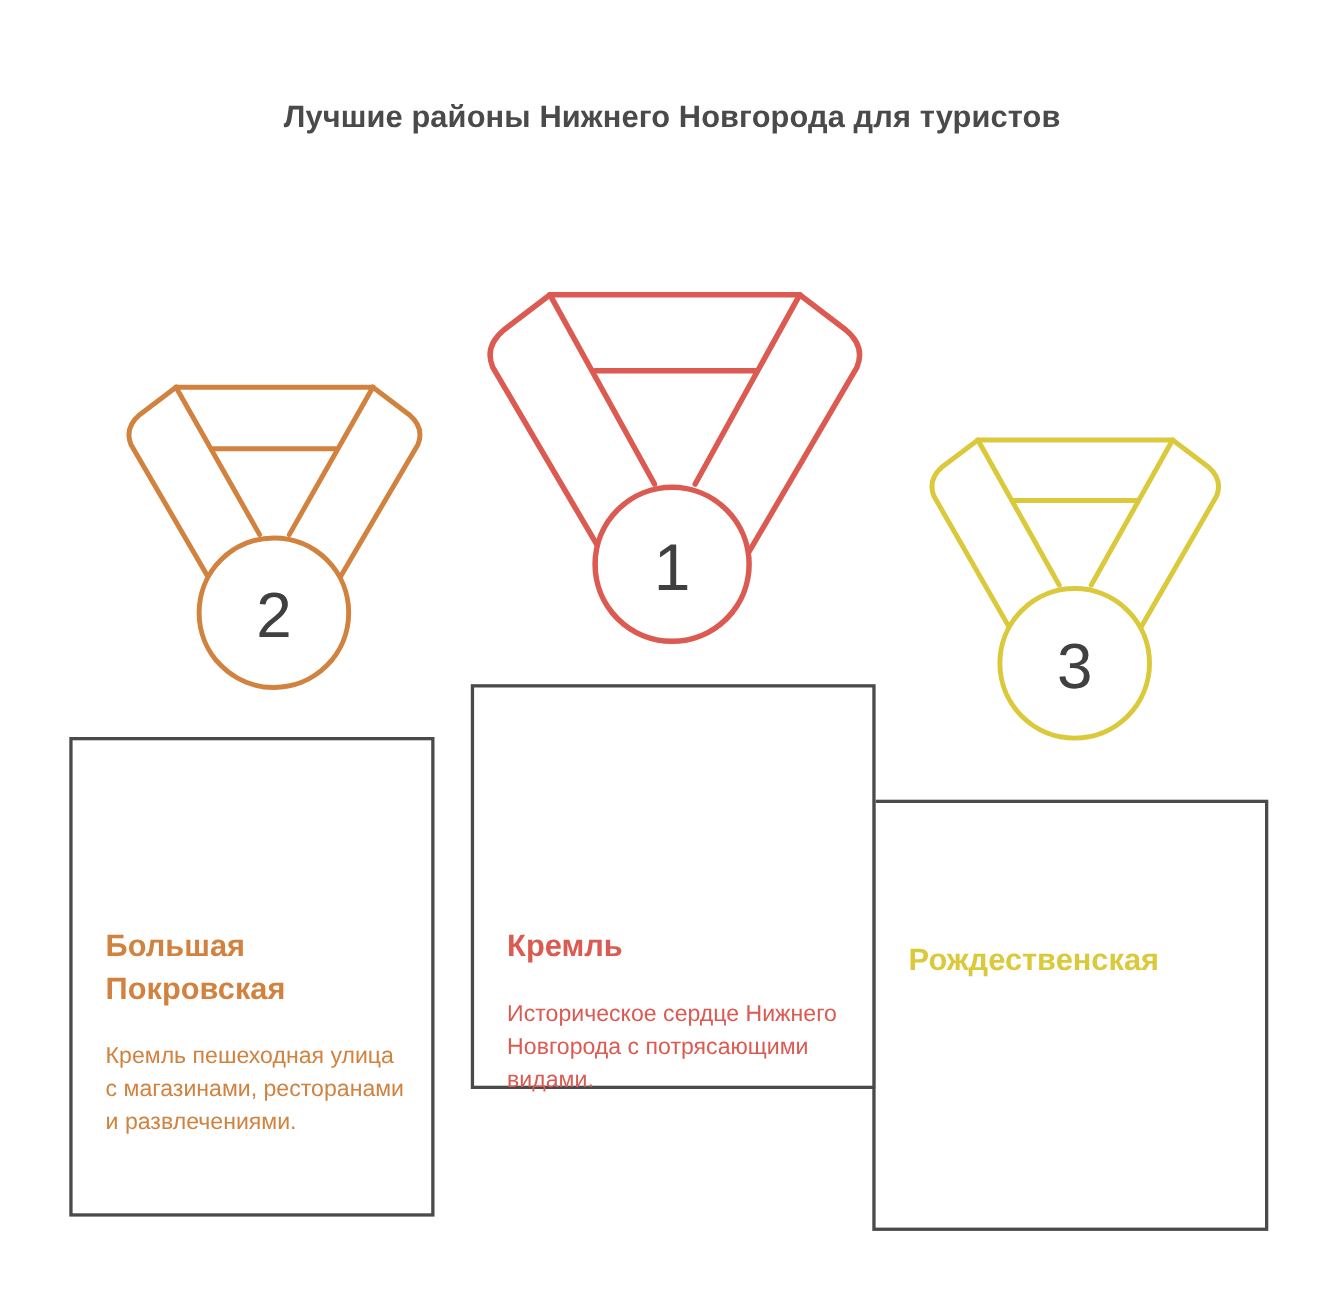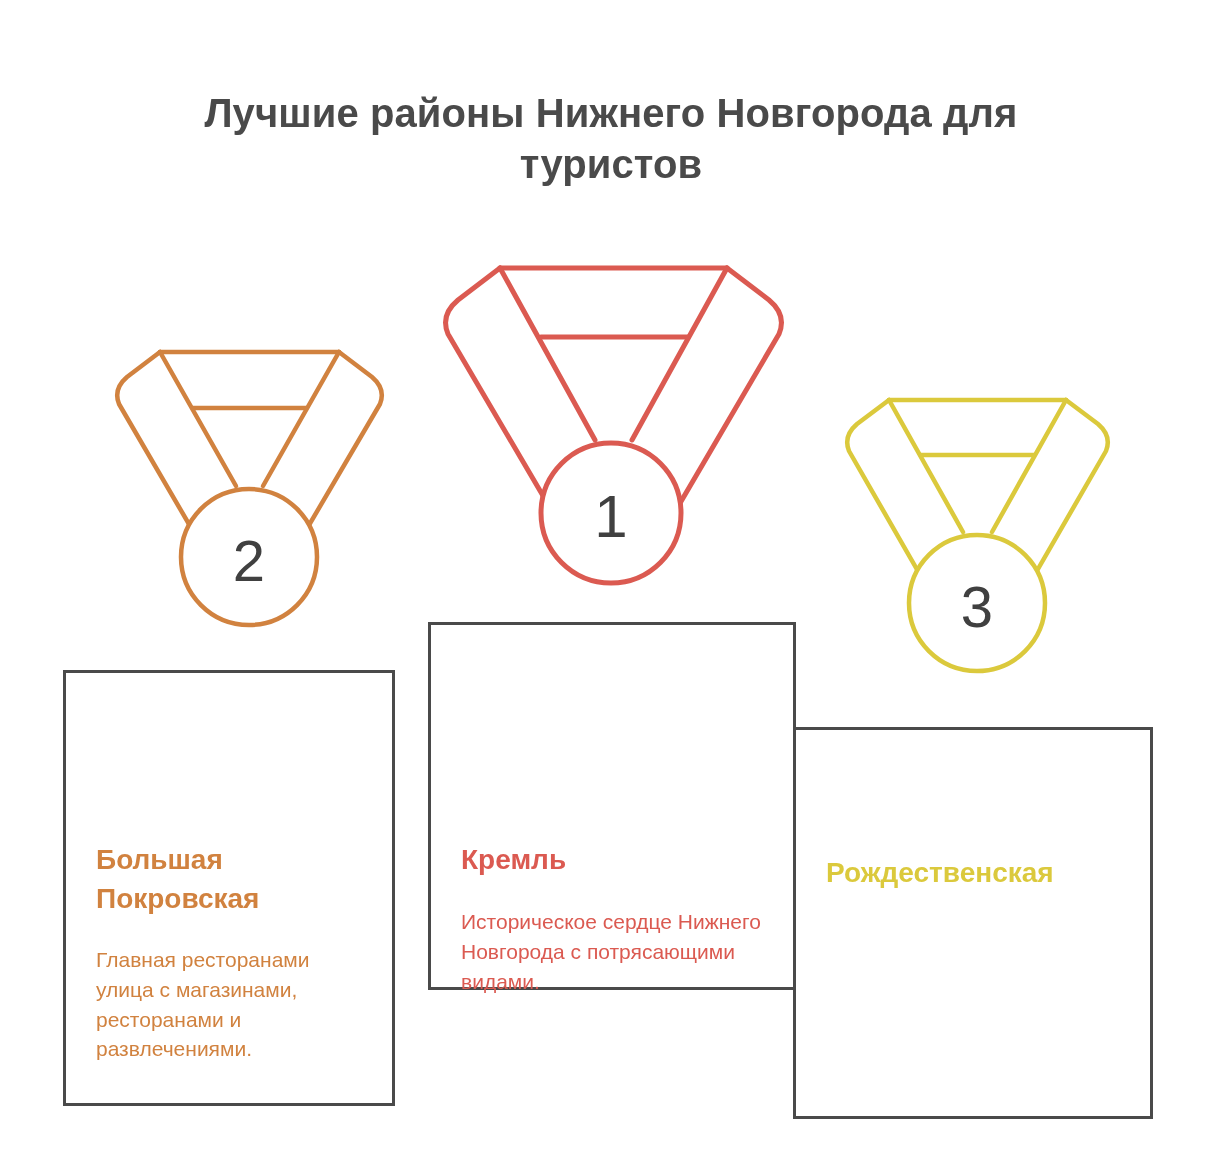--- a/index.html
+++ b/index.html
@@ -27,7 +27,7 @@
     top: 88px;
     width: 962px;
     text-align: center;
-    font-size: 40px;
+    font-size: 28px;
     line-height: 1.28;
     font-weight: bold;
     color: #4a4a4a;

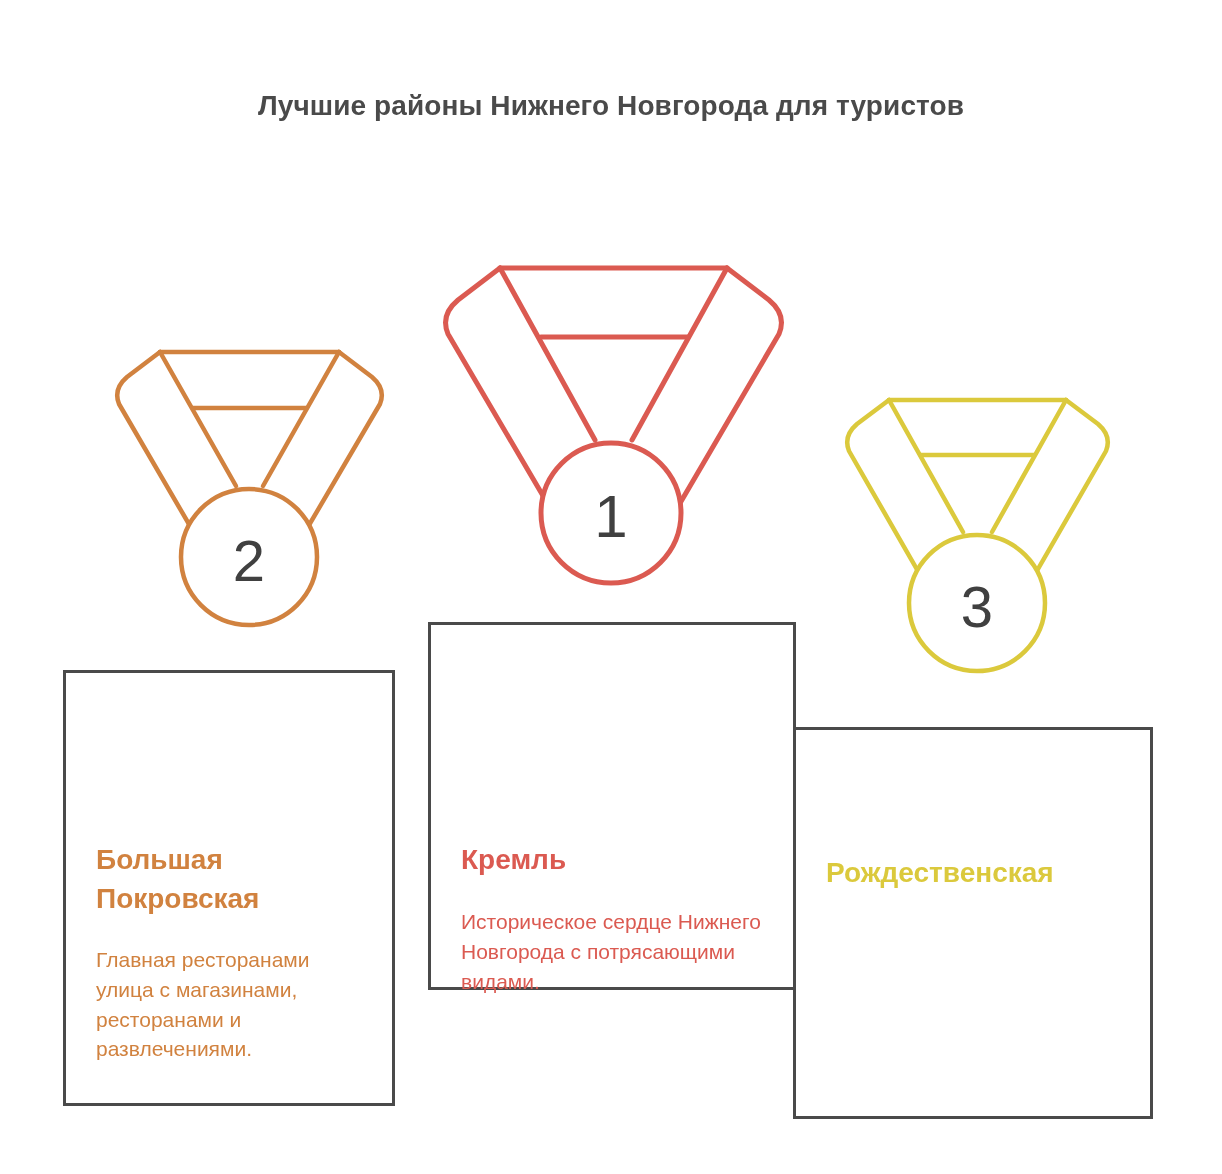--- a/index.html
+++ b/index.html
@@ -152,7 +152,7 @@
   <div class="podium" id="podium-2">
     <div class="podium-inner">
       <div class="place-name c-orange">Большая Покровская</div>
-      <div class="place-desc c-orange">Главная ресторанами улица с магазинами, ресторанами и развлечениями.</div>
+      <div class="place-desc c-orange">Кремль пешеходная улица с магазинами, ресторанами и развлечениями.</div>
     </div>
   </div>
 

